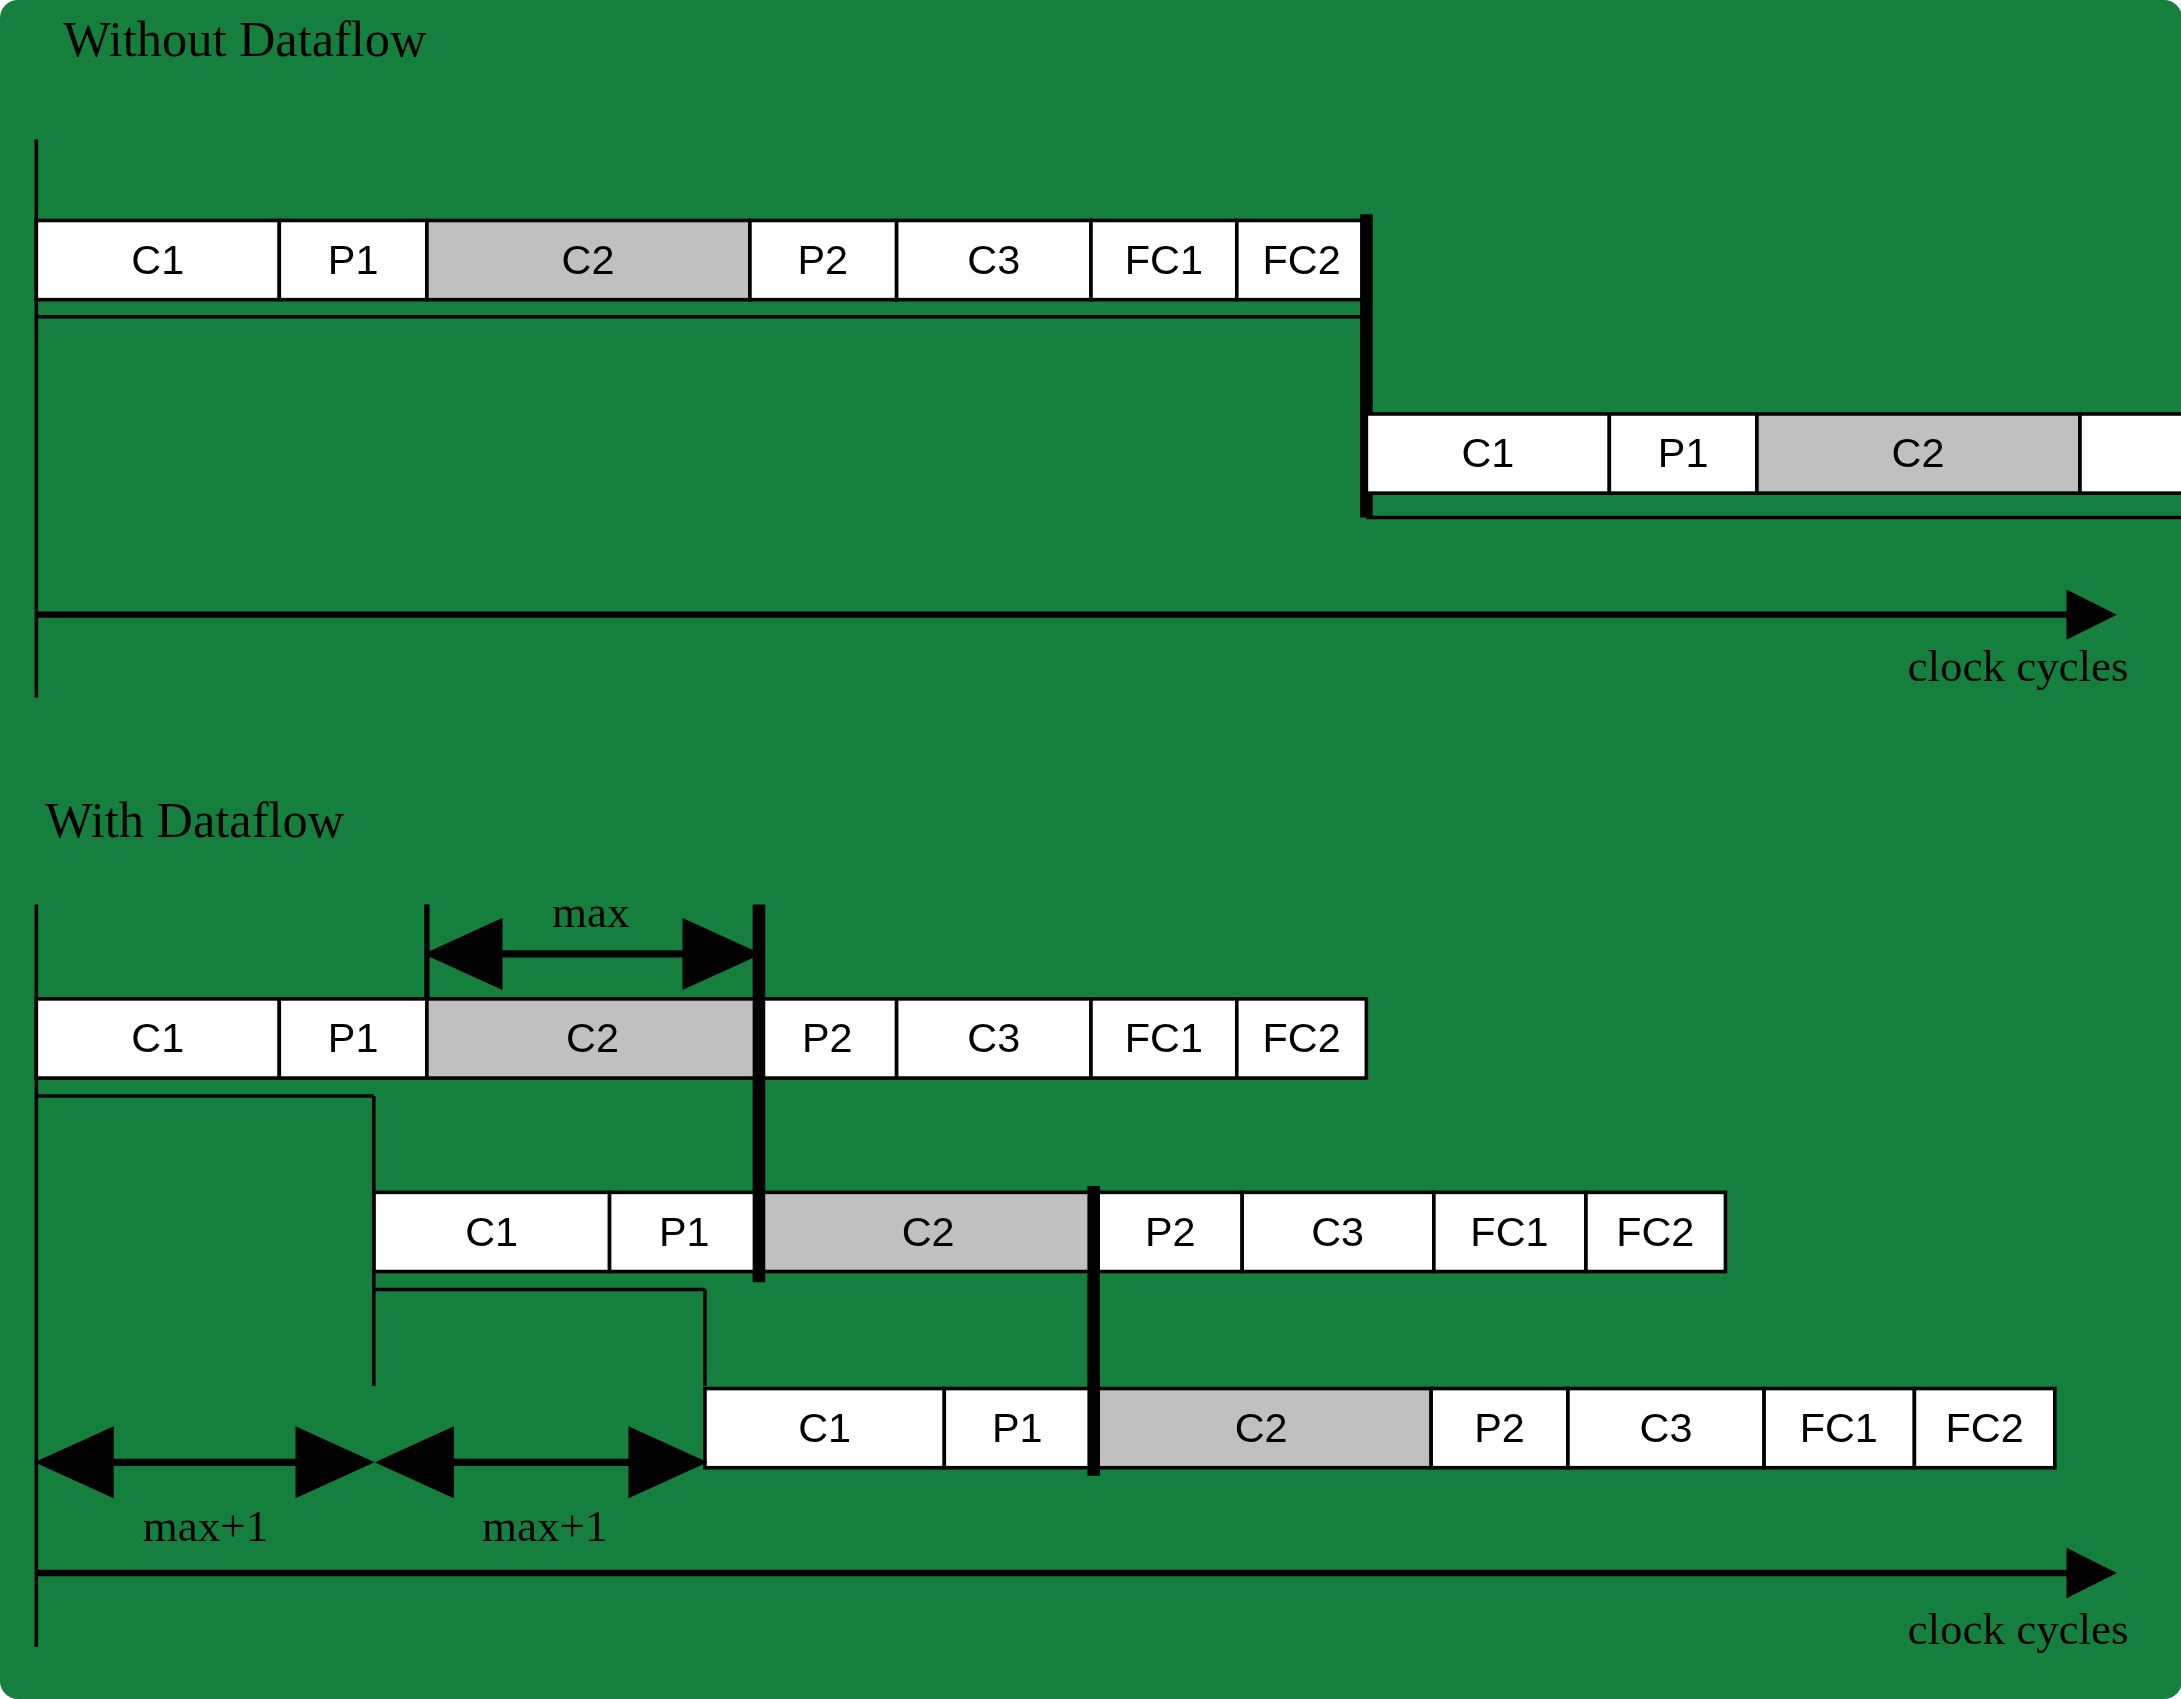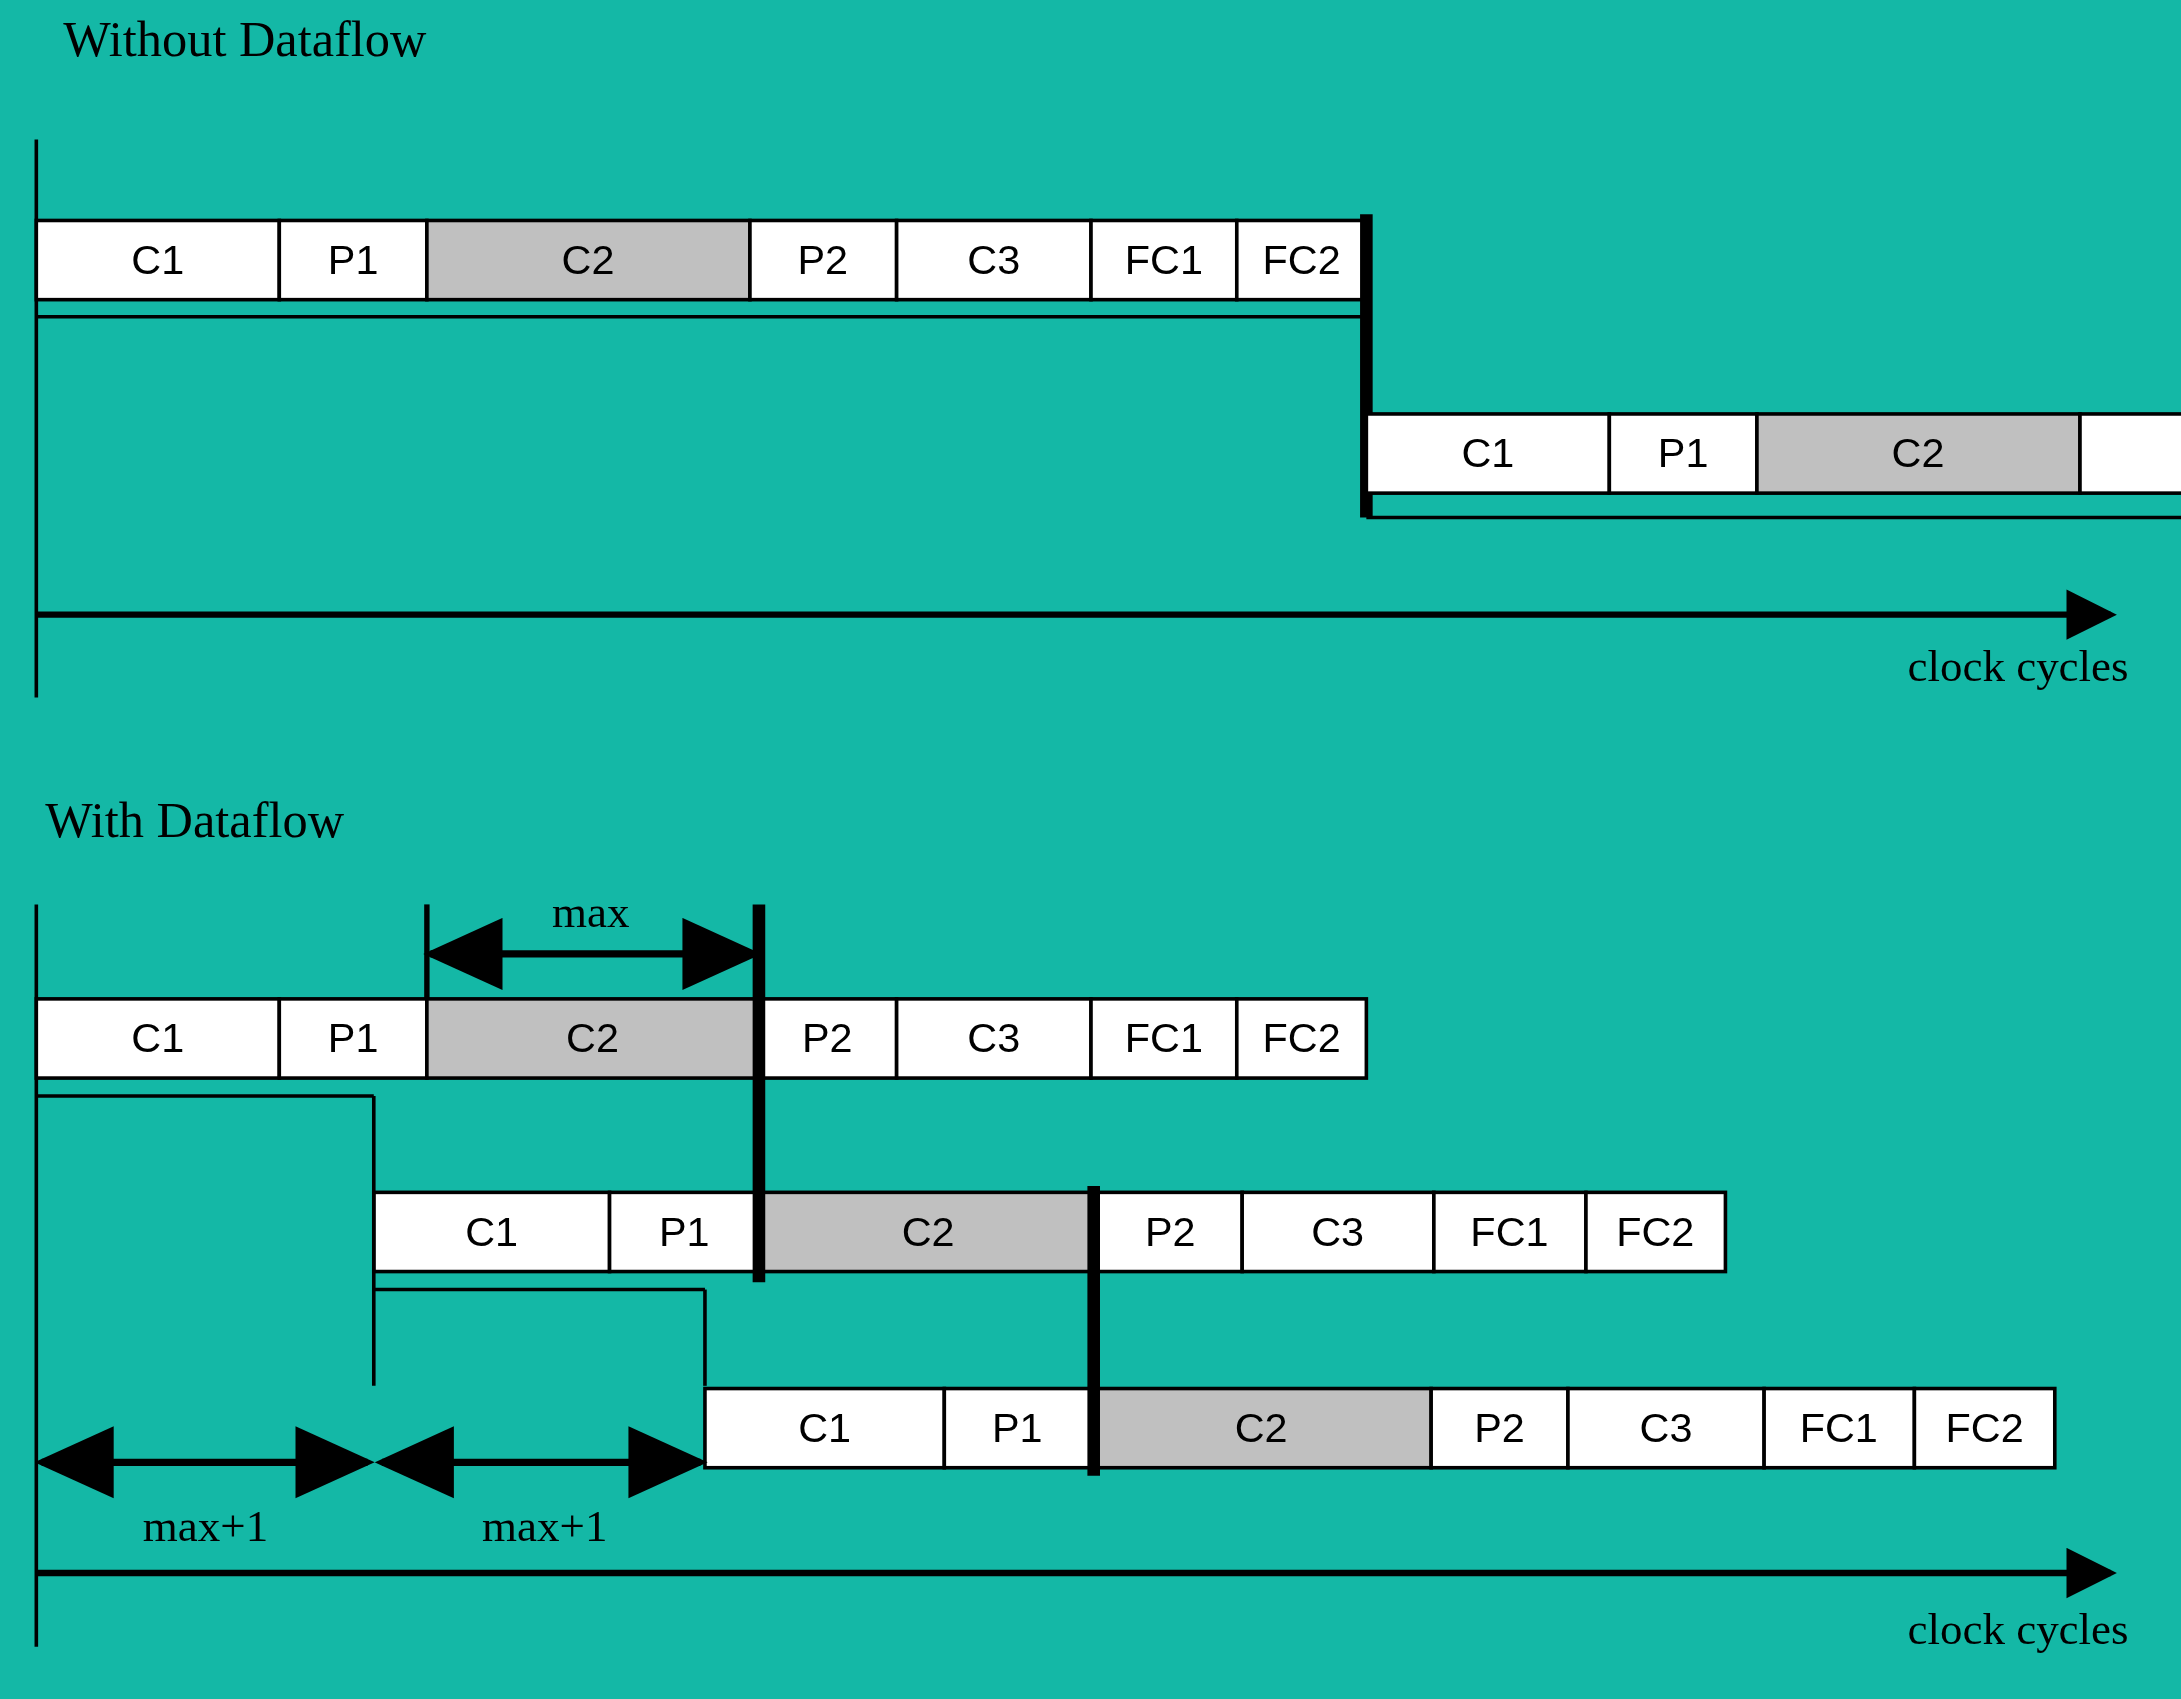--- a/index.html
+++ b/index.html
@@ -17,7 +17,8 @@
     position: relative;
     width: 2182px;
     height: 1699px;
-    background: #14b8a6;
+    background: #15803d;
+    border-radius: 18px;
   }
   svg.diagram {
     position: absolute;

